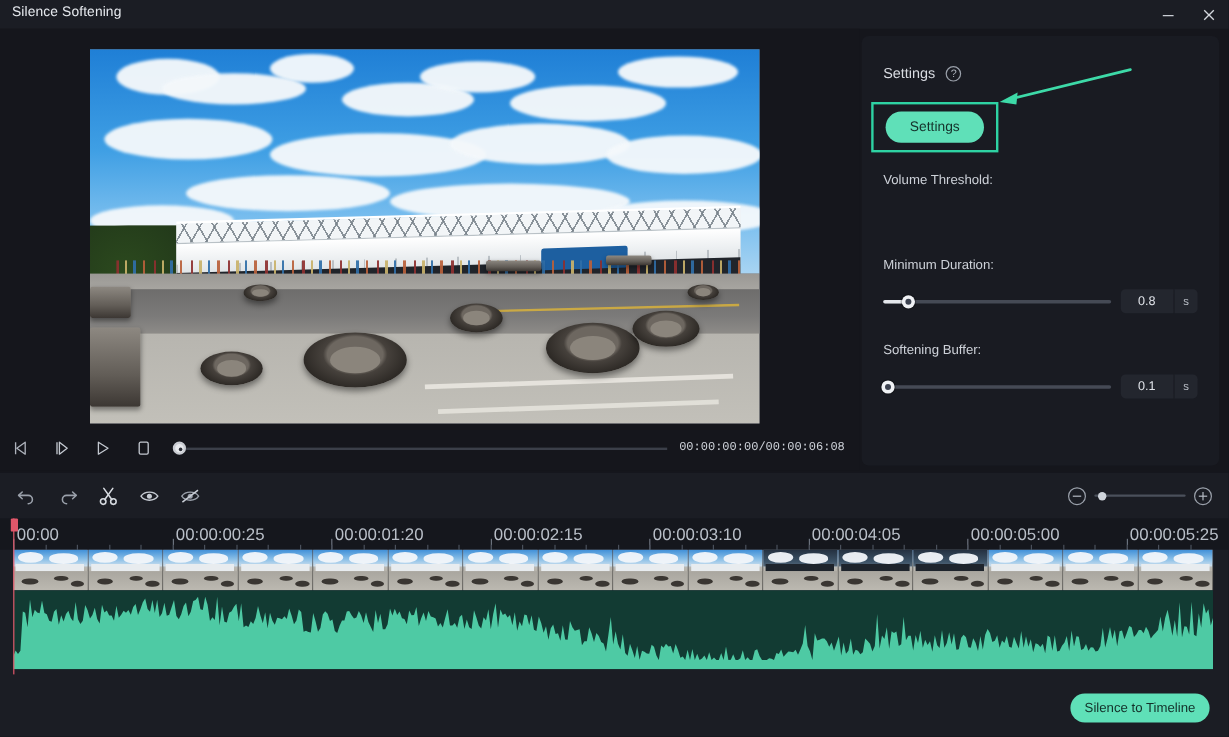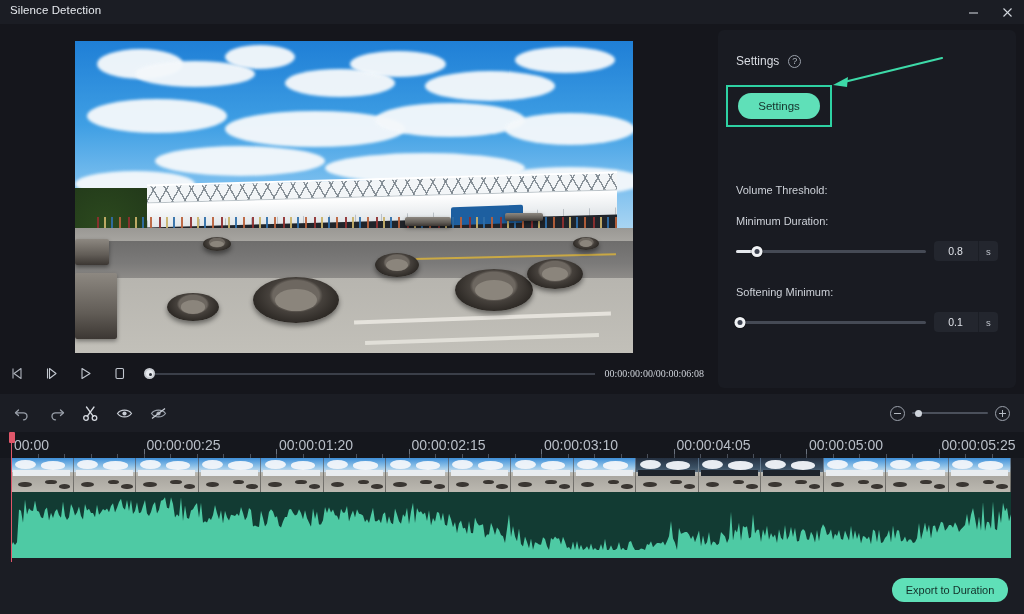--- a/index.html
+++ b/index.html
@@ -326,7 +326,7 @@
 <body>
 
 <div class="titlebar">
-  <div class="titlebar-title">Silence Detection</div>
+  <div class="titlebar-title">Silence Softening</div>
   <div class="win-btns">
     <div class="win-btn">
       <svg width="11" height="11" viewBox="0 0 11 11">

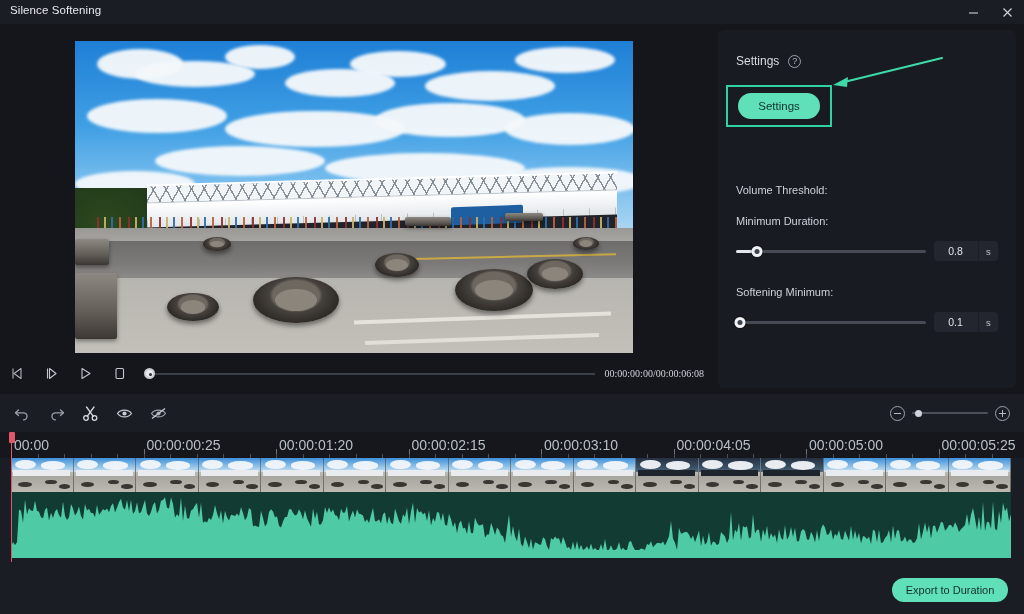--- a/index.html
+++ b/index.html
@@ -428,7 +428,7 @@
     <span class="help-icon">?</span>
   </div>
 
-  <div class="ctrl" style="top:114px;margin-top:40px;">
+  <div class="ctrl" style="top:114px;">
     <div class="ctrl-label">Volume Threshold:</div>
   </div>
 

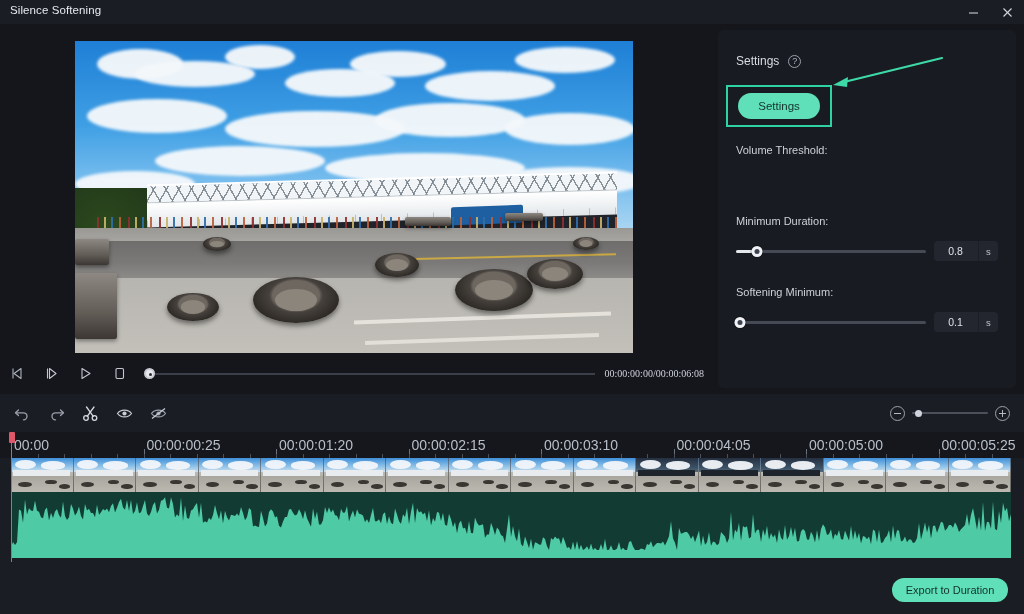--- a/index.html
+++ b/index.html
@@ -446,7 +446,7 @@
   </div>
 
   <div class="ctrl" style="top:256px;">
-    <div class="ctrl-label">Softening Minimum:</div>
+    <div class="ctrl-label">Softening Buffer:</div>
     <div class="slider-row">
       <div class="slider">
         <div class="sl-track"></div>

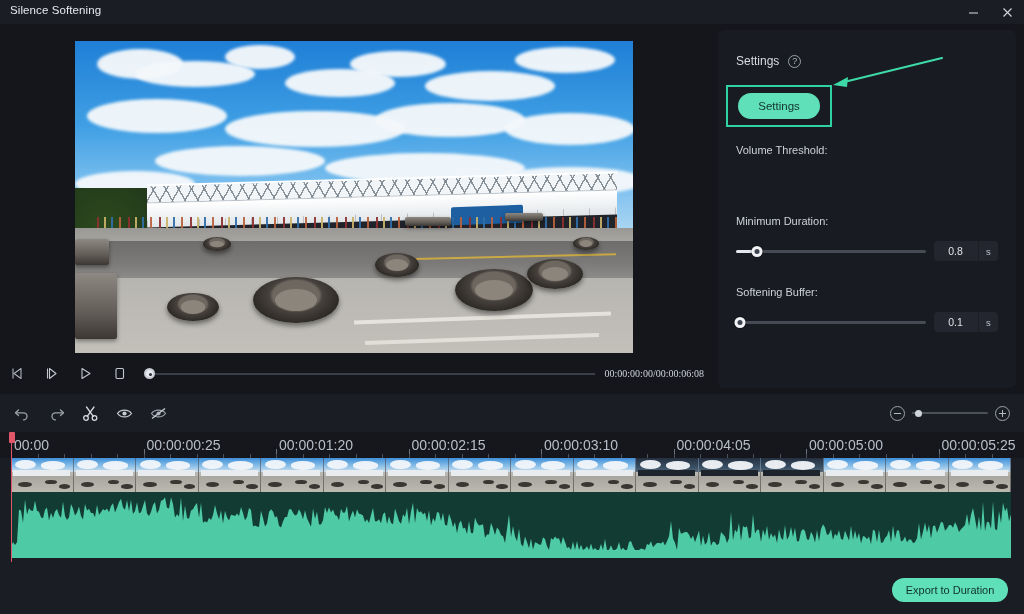--- a/index.html
+++ b/index.html
@@ -161,7 +161,7 @@
   }
   .timecode {
     font-size: 10px; color: #cfd3da; padding-right: 12px; white-space: nowrap;
-    font-family: Liberation Serif, serif;
+    font-family: Liberation Mono, monospace;
   }
 
   

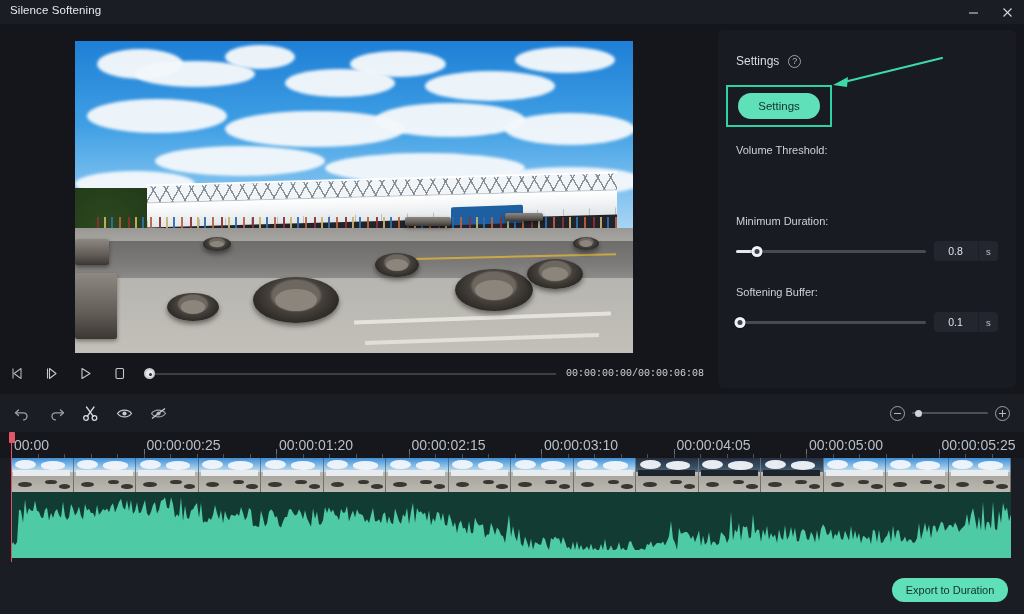--- a/index.html
+++ b/index.html
@@ -750,7 +750,7 @@
   <div class="playhead"></div>
   <div class="playhead-head"></div>
 
-  <div class="export-btn">Export to Duration</div>
+  <div class="export-btn">Silence to Timeline</div>
 </div>
 
 </body></html>

